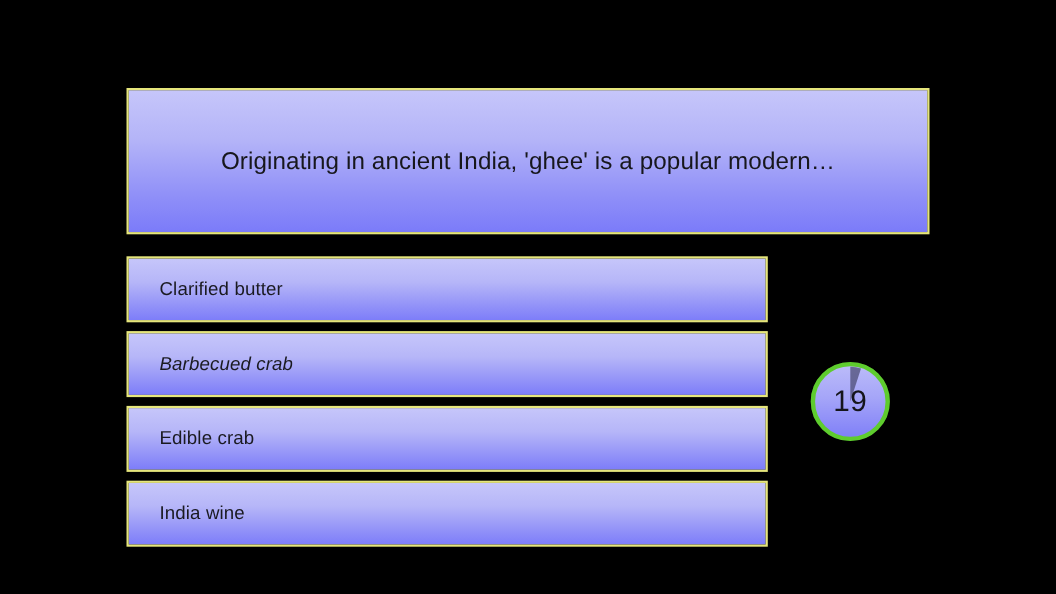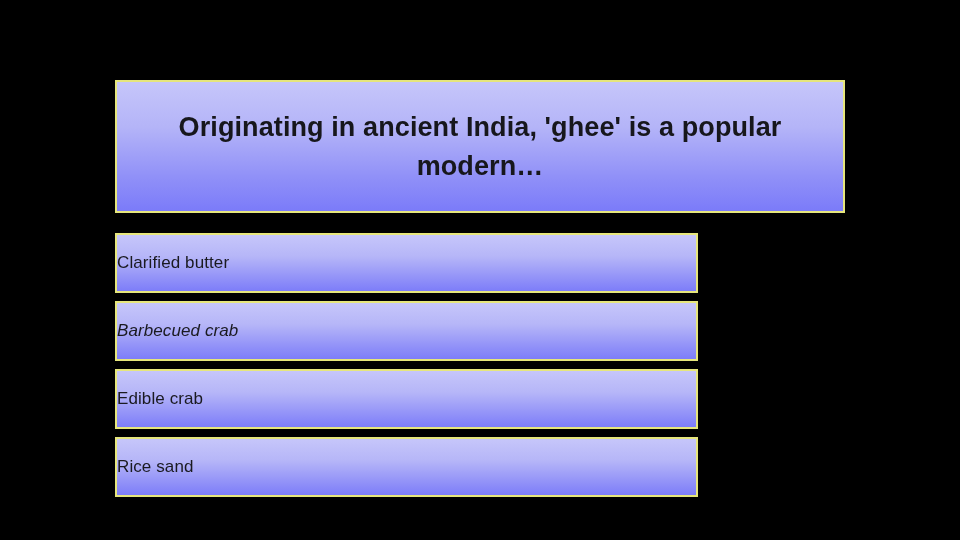--- a/index.html
+++ b/index.html
@@ -39,13 +39,13 @@
     overflow: hidden;
   }
   #question-text {
-    font-size: 27px;
+    font-size: 22px;
     line-height: 1.42;
     color: #17171c;
     text-align: center;
     padding: 0 22px;
     max-width: 100%;
-    font-weight: 700;
+    font-weight: 400;
     letter-spacing: 0.1px;
   }
 

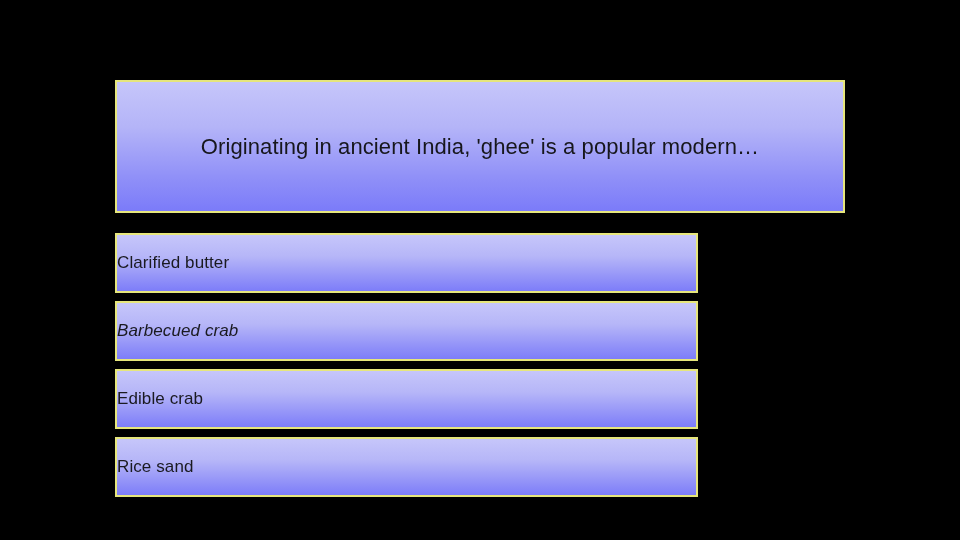--- a/index.html
+++ b/index.html
@@ -65,6 +65,7 @@
   .answer-label {
     font-size: 17px;
     color: #1a1a20;
+    padding-left: 28px;
     letter-spacing: 0.1px;
     white-space: nowrap;
     overflow: hidden;

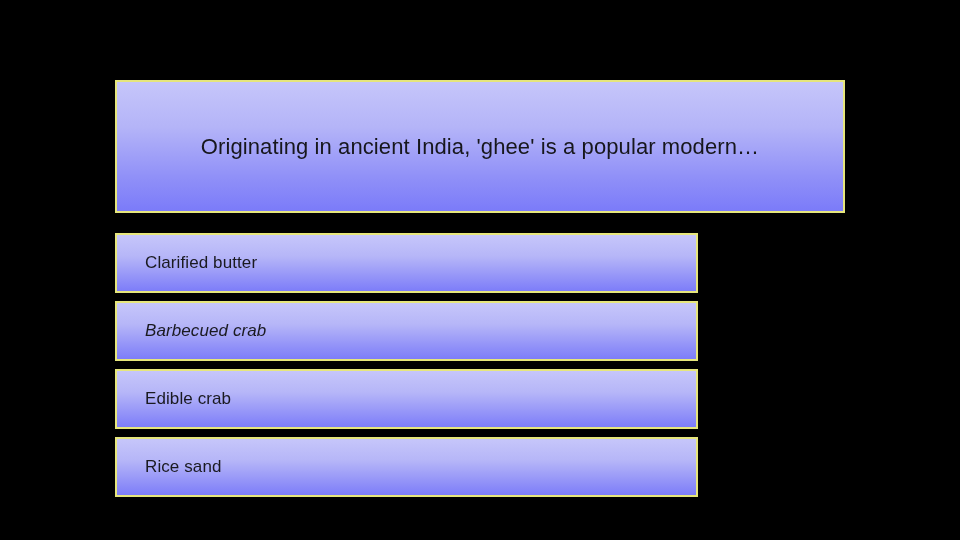--- a/index.html
+++ b/index.html
@@ -126,6 +126,25 @@
     <span class="answer-label">Rice sand</span>
   </div>
 
+  <div id="countdown-timer">
+    <svg viewBox="0 0 74 74">
+      <defs>
+        <linearGradient id="timerFaceGrad" x1="0" y1="0" x2="0" y2="1">
+          <stop offset="0%" stop-color="#bcbcf9"></stop>
+          <stop offset="45%" stop-color="#a5a5f8"></stop>
+          <stop offset="100%" stop-color="#7e7ef8"></stop>
+        </linearGradient>
+        <radialGradient id="timerGlowGrad" cx="0.5" cy="0.5" r="0.5">
+          <stop offset="78%" stop-color="#5ecc2e" stop-opacity="0"></stop>
+          <stop offset="100%" stop-color="#5ecc2e" stop-opacity="0.32"></stop>
+        </radialGradient>
+      </defs>
+      <circle cx="37" cy="37" r="36" fill="url(#timerGlowGrad)"></circle>
+      <circle cx="37" cy="37" r="34" fill="url(#timerFaceGrad)" stroke="#5ecc2e" stroke-width="4"></circle>
+      <path id="timer-elapsed-wedge" d="M 37 37 L 37 5.5 A 31.5 31.5 0 0 1 46.73 7.04 Z" fill="#4a4a70" opacity="0.72"></path>
+    </svg>
+    <div id="timer-value">19</div>
+  </div>
 
 </div>
 

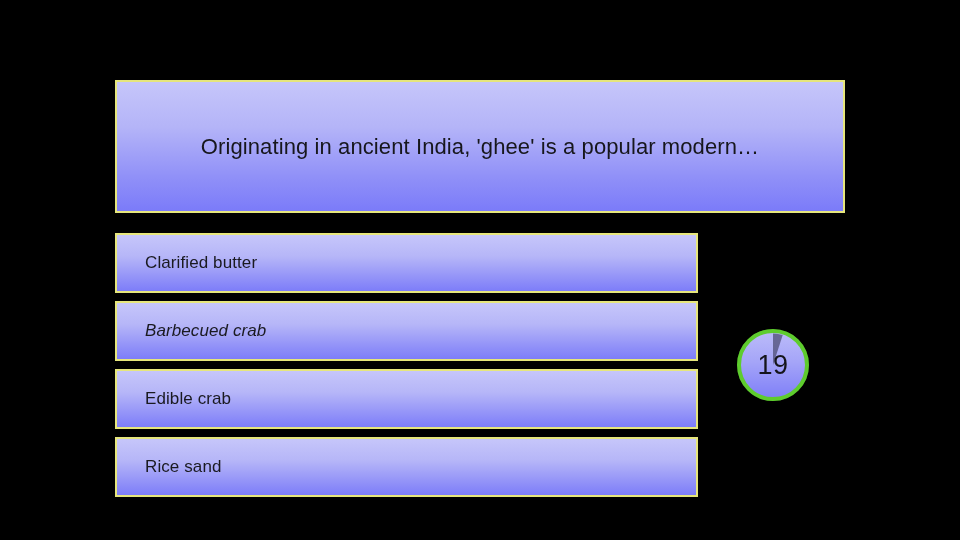--- a/index.html
+++ b/index.html
@@ -123,7 +123,7 @@
     <span class="answer-label">Edible crab</span>
   </div>
   <div class="answer-button" id="answer-3">
-    <span class="answer-label">Rice sand</span>
+    <span class="answer-label">India wine</span>
   </div>
 
   <div id="countdown-timer">

